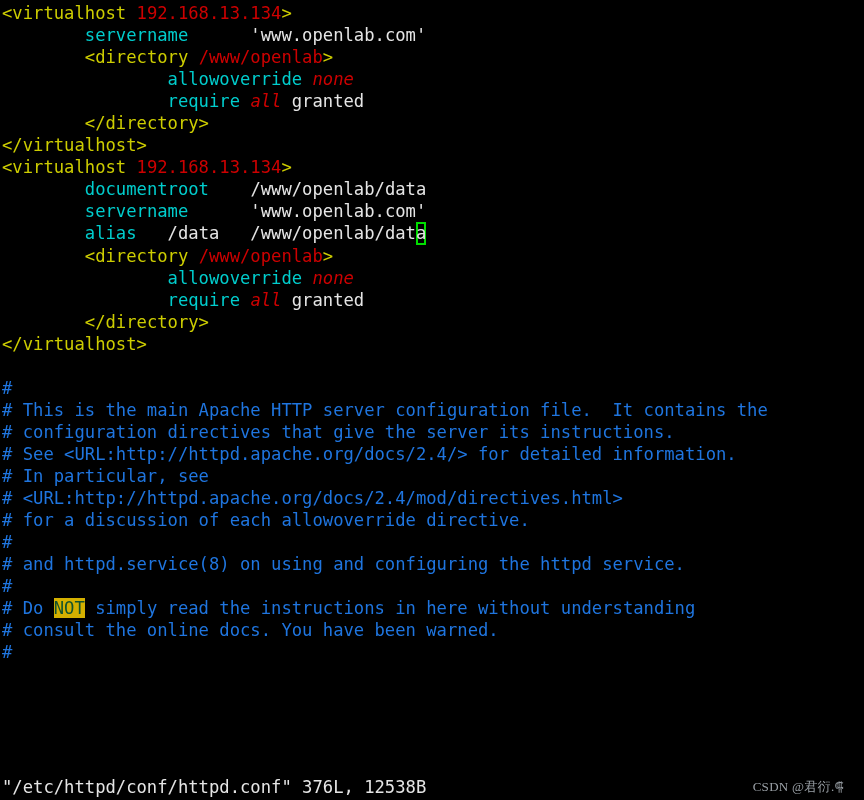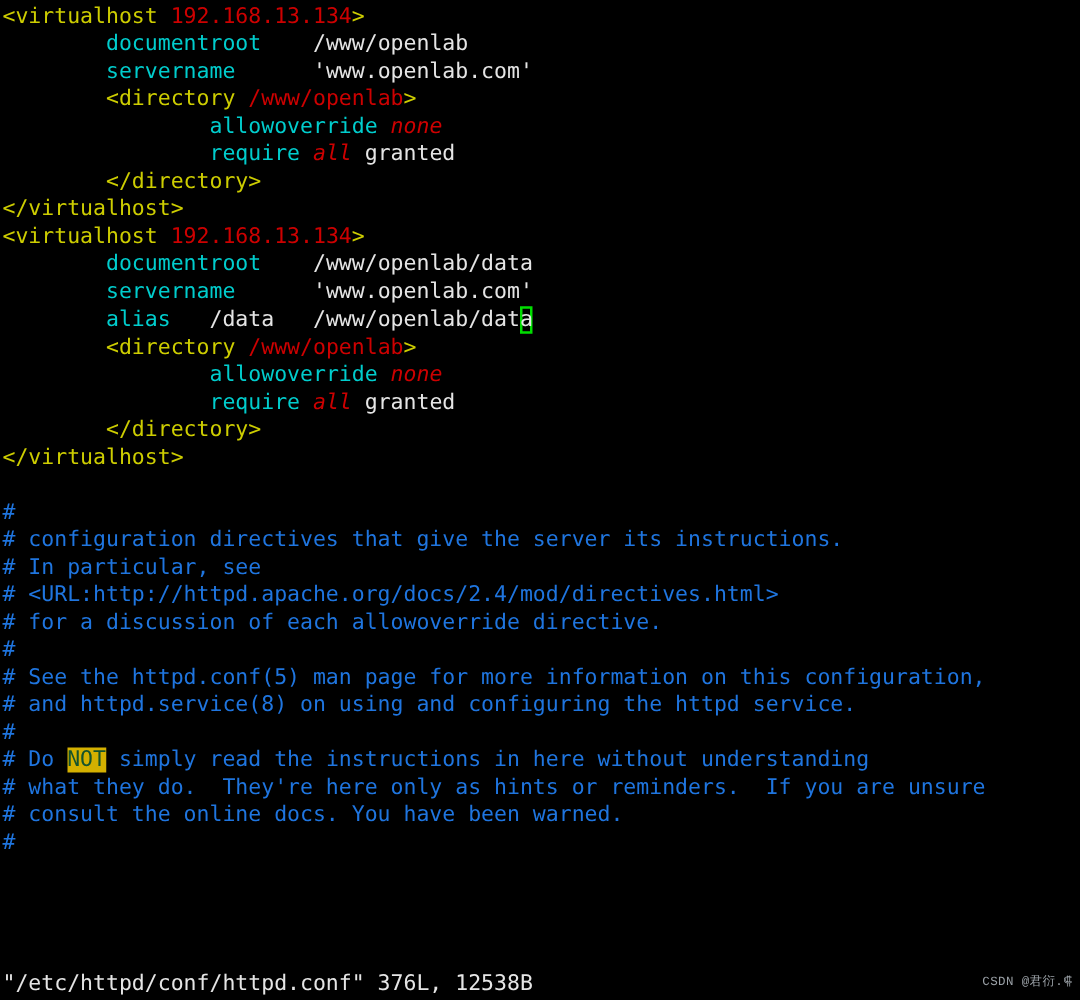--- a/index.html
+++ b/index.html
@@ -76,7 +76,6 @@
 <div id="terminal">
   <div id="buffer">
       <div class="line"><span class="c-tag">&lt;virtualhost </span><span class="c-val">192.168.13.134</span><span class="c-tag">&gt;</span></div>
-      <div class="line"><span class="c-plain">        </span><span class="c-key">documentroot</span><span class="c-plain">    /www/openlab</span></div>
       <div class="line"><span class="c-plain">        </span><span class="c-key">servername</span><span class="c-plain">      'www.openlab.com'</span></div>
       <div class="line"><span class="c-plain">        </span><span class="c-tag">&lt;directory </span><span class="c-val">/www/openlab</span><span class="c-tag">&gt;</span></div>
       <div class="line"><span class="c-plain">                </span><span class="c-key">allowoverride</span><span class="c-plain"> </span><span class="c-kwred">none</span></div>

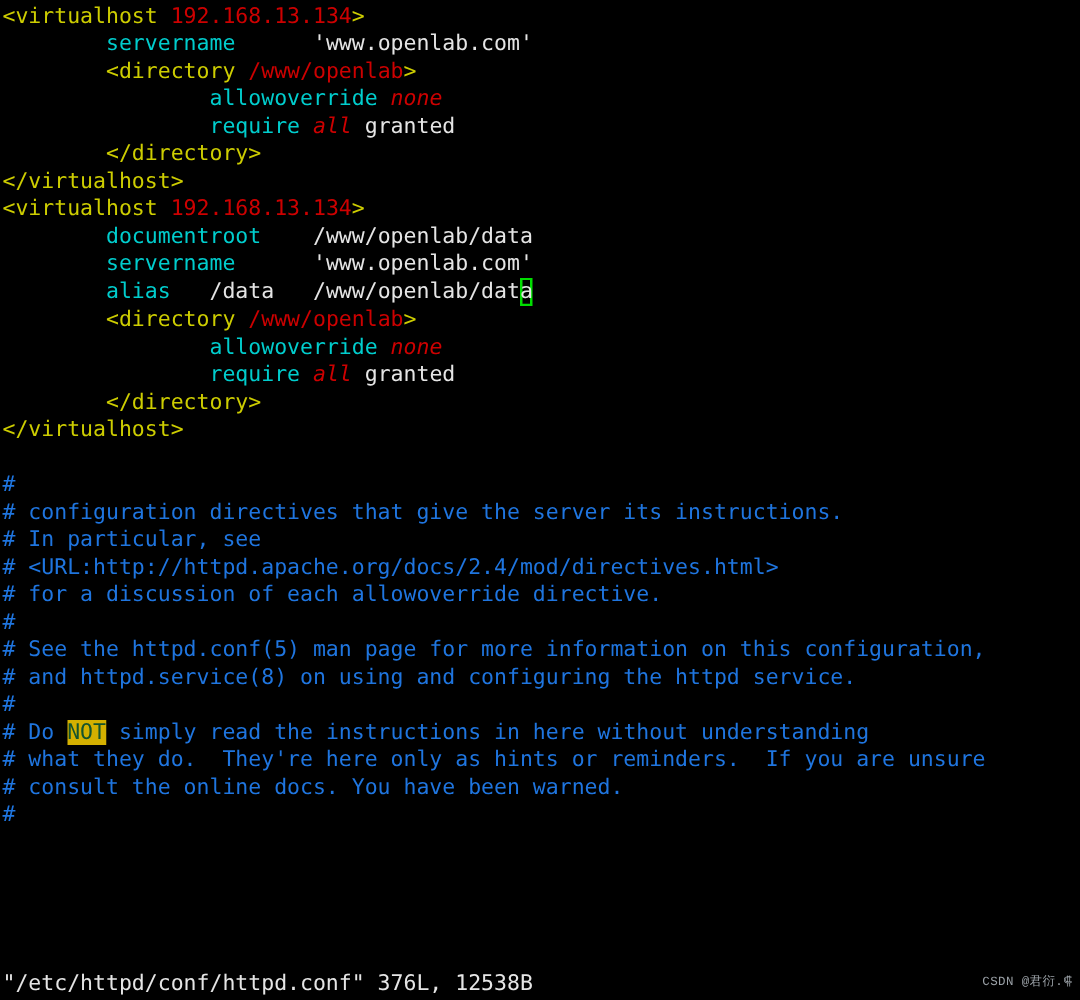--- a/index.html
+++ b/index.html
@@ -93,6 +93,7 @@
       <div class="line"><span class="c-tag">&lt;/virtualhost&gt;</span></div>
       <div class="line">&nbsp;</div>
       <div class="line"><span class="c-comment">#</span></div>
+      <div class="line"><span class="c-comment"># This is the main Apache HTTP server configuration file.  It contains the</span></div>
       <div class="line"><span class="c-comment"># configuration directives that give the server its instructions.</span></div>
       <div class="line"><span class="c-comment"># In particular, see</span></div>
       <div class="line"><span class="c-comment"># &lt;URL:http://httpd.apache.org/docs/2.4/mod/directives.html&gt;</span></div>

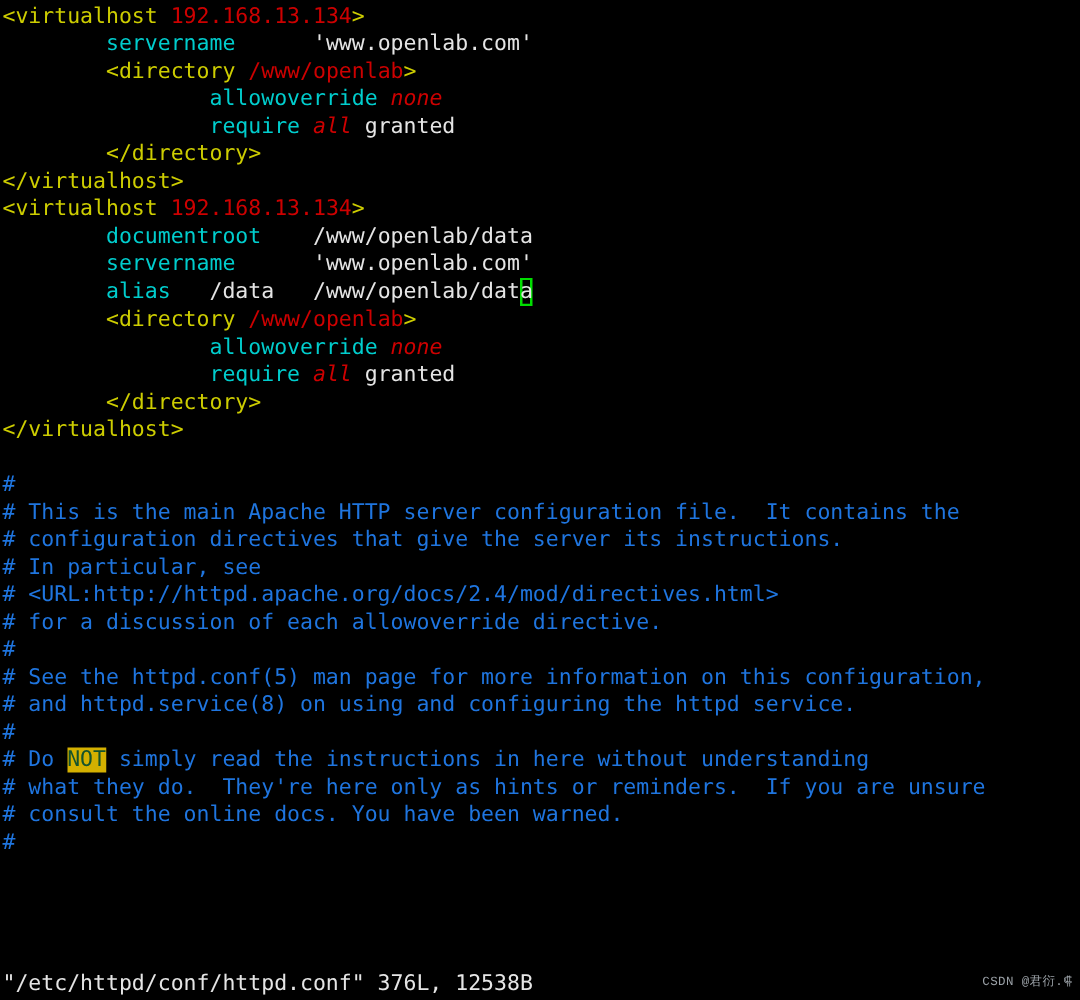--- a/index.html
+++ b/index.html
@@ -95,6 +95,7 @@
       <div class="line"><span class="c-comment">#</span></div>
       <div class="line"><span class="c-comment"># This is the main Apache HTTP server configuration file.  It contains the</span></div>
       <div class="line"><span class="c-comment"># configuration directives that give the server its instructions.</span></div>
+      <div class="line"><span class="c-comment"># See &lt;URL:http://httpd.apache.org/docs/2.4/&gt; for detailed information.</span></div>
       <div class="line"><span class="c-comment"># In particular, see</span></div>
       <div class="line"><span class="c-comment"># &lt;URL:http://httpd.apache.org/docs/2.4/mod/directives.html&gt;</span></div>
       <div class="line"><span class="c-comment"># for a discussion of each allowoverride directive.</span></div>

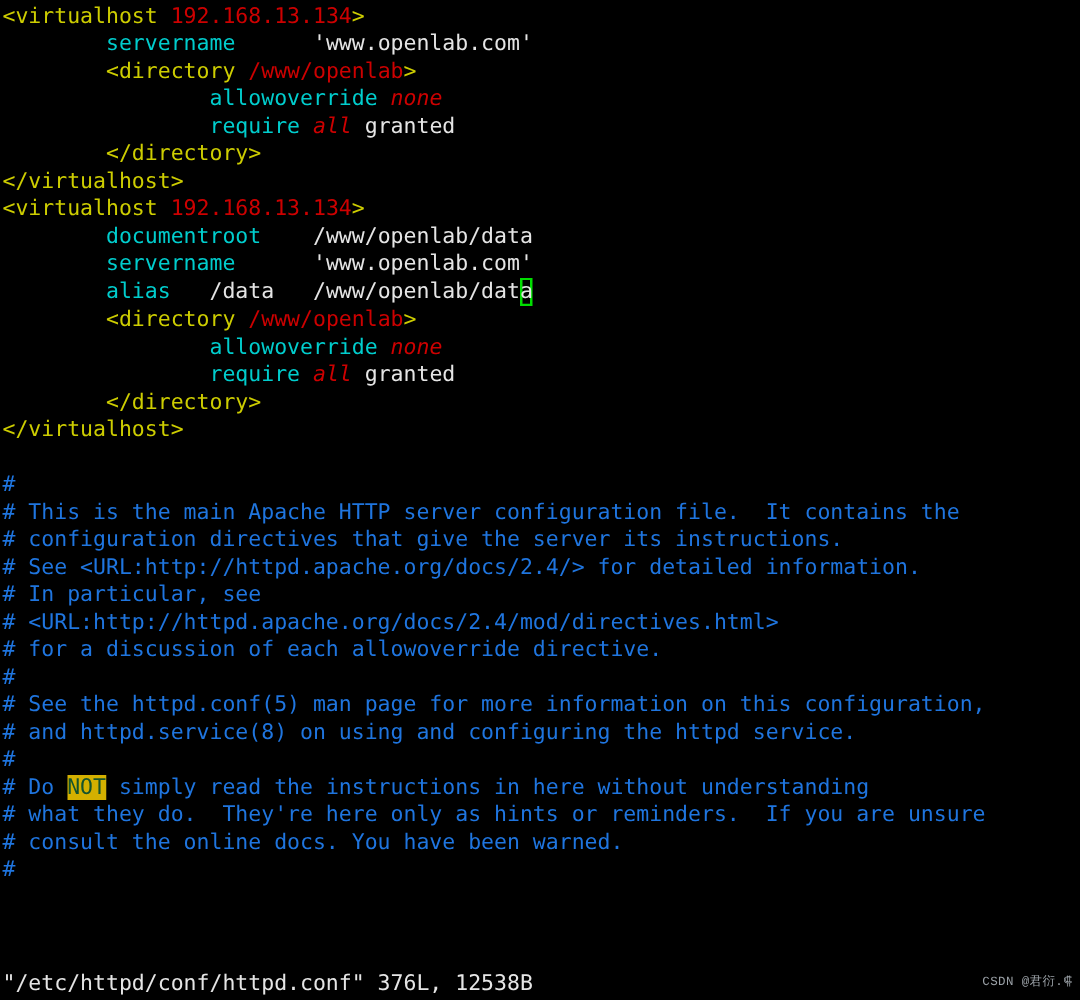--- a/index.html
+++ b/index.html
@@ -100,7 +100,6 @@
       <div class="line"><span class="c-comment"># &lt;URL:http://httpd.apache.org/docs/2.4/mod/directives.html&gt;</span></div>
       <div class="line"><span class="c-comment"># for a discussion of each allowoverride directive.</span></div>
       <div class="line"><span class="c-comment">#</span></div>
-      <div class="line"><span class="c-comment"># See the httpd.conf(5) man page for more information on this configuration,</span></div>
       <div class="line"><span class="c-comment"># and httpd.service(8) on using and configuring the httpd service.</span></div>
       <div class="line"><span class="c-comment">#</span></div>
       <div class="line"><span class="c-comment"># Do </span><span class="c-search">NOT</span><span class="c-comment"> simply read the instructions in here without understanding</span></div>

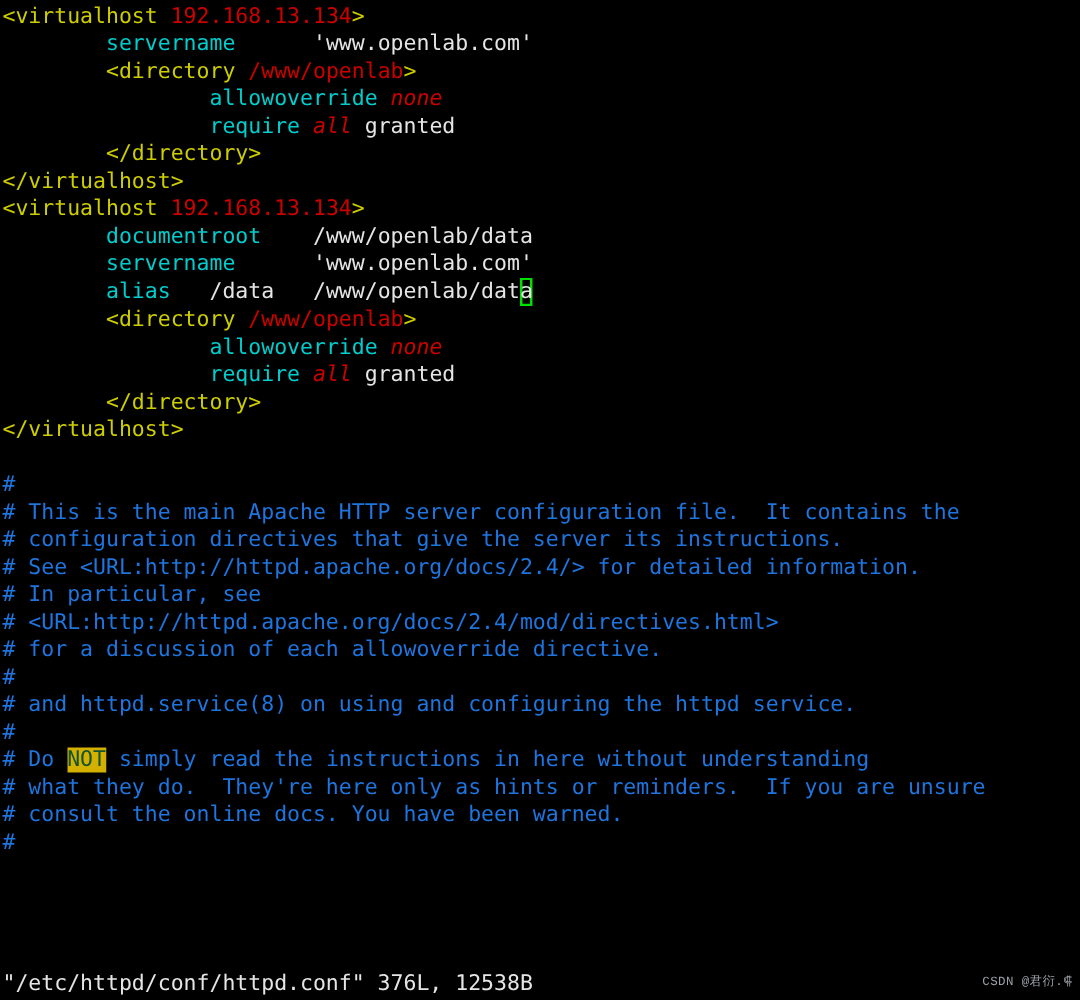--- a/index.html
+++ b/index.html
@@ -103,7 +103,6 @@
       <div class="line"><span class="c-comment"># and httpd.service(8) on using and configuring the httpd service.</span></div>
       <div class="line"><span class="c-comment">#</span></div>
       <div class="line"><span class="c-comment"># Do </span><span class="c-search">NOT</span><span class="c-comment"> simply read the instructions in here without understanding</span></div>
-      <div class="line"><span class="c-comment"># what they do.  They're here only as hints or reminders.  If you are unsure</span></div>
       <div class="line"><span class="c-comment"># consult the online docs. You have been warned.</span></div>
       <div class="line"><span class="c-comment">#</span></div>
     </div>

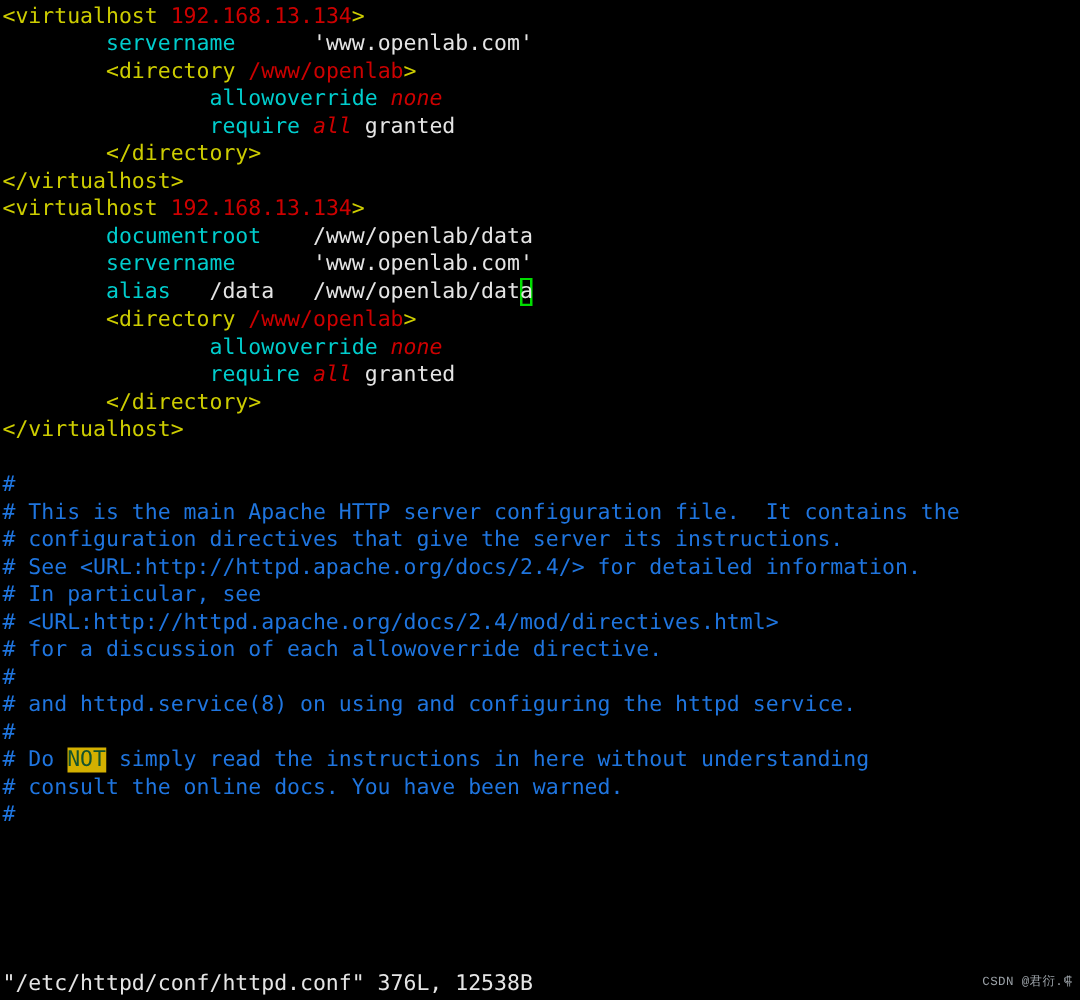--- a/index.html
+++ b/index.html
@@ -61,11 +61,11 @@
   }
   #watermark {
     position: absolute;
-    right: 6px;
+    right: 20px;
     bottom: 2px;
     color: #9aa0a6;
-    font-family: Liberation Mono, monospace;
-    font-size: 10px;
+    font-family: Liberation Serif, serif;
+    font-size: 13px;
     line-height: 22.05px;
     letter-spacing: 0.3px;
   }

